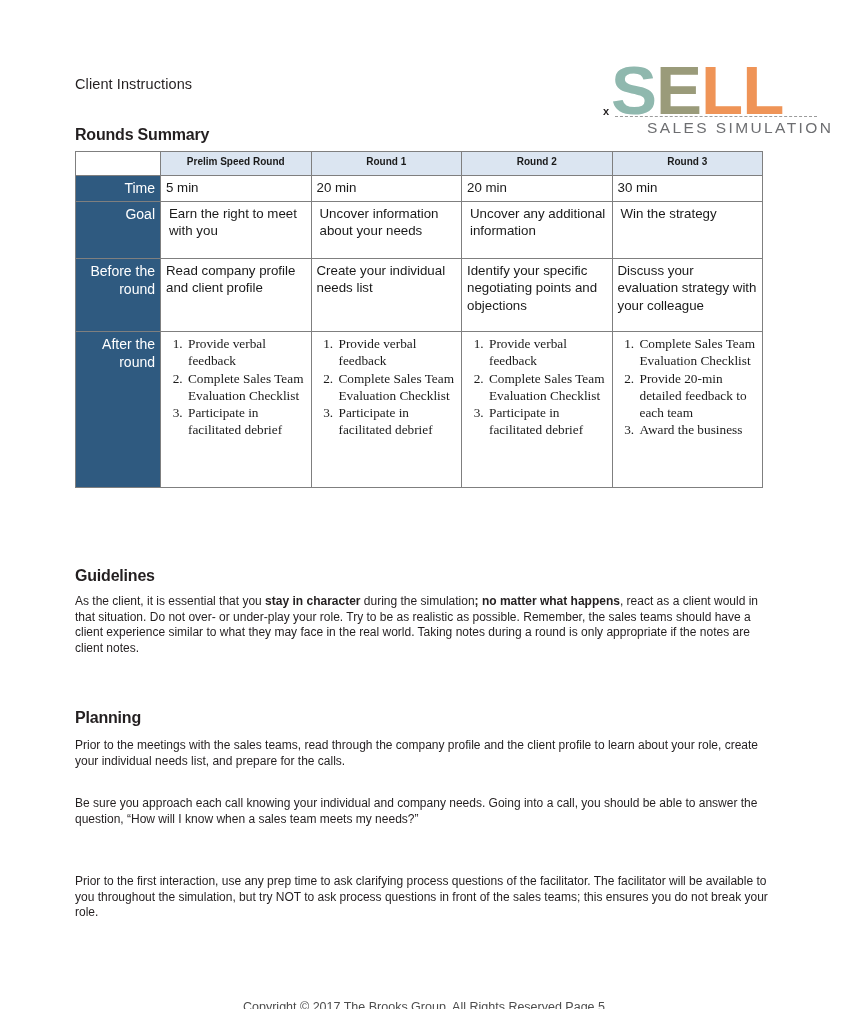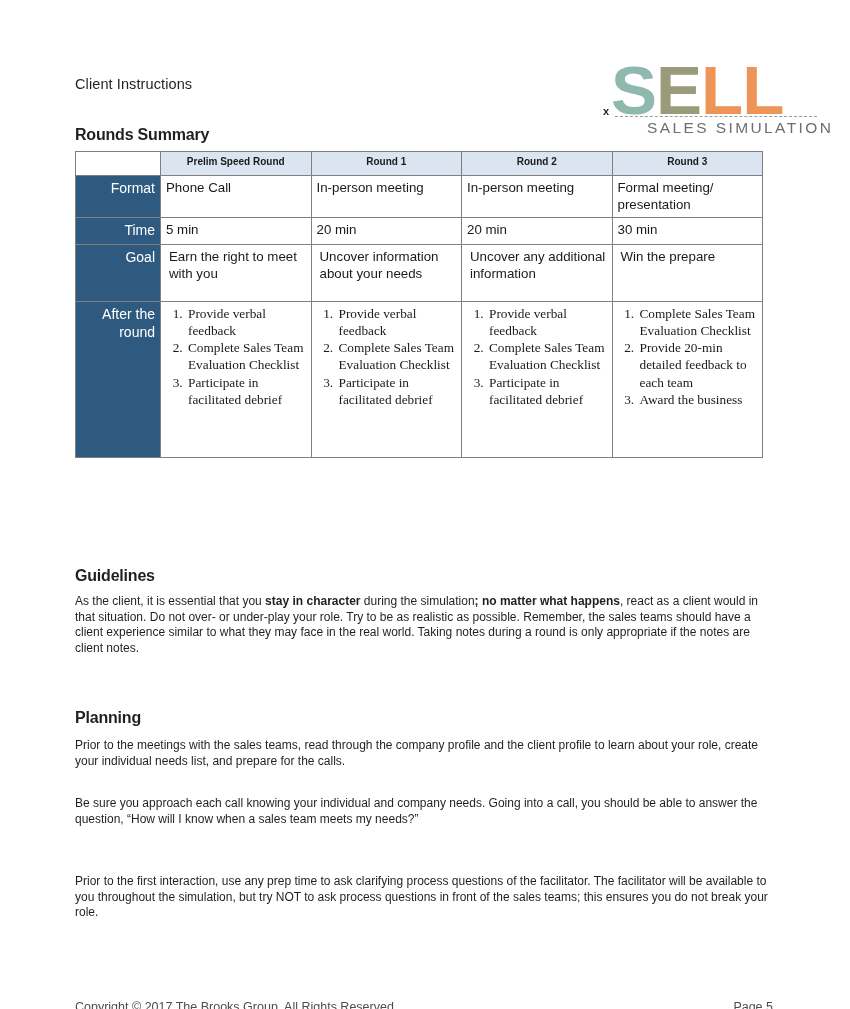--- a/index.html
+++ b/index.html
@@ -237,13 +237,6 @@
       </tr>
     </thead>
     <tbody>
-      <tr class="r-format">
-        <td class="rowhead">Format</td>
-        <td class="cell">Phone Call</td>
-        <td class="cell">In-person meeting</td>
-        <td class="cell">In-person meeting</td>
-        <td class="cell">Formal meeting/ presentation</td>
-      </tr>
       <tr class="r-time">
         <td class="rowhead">Time</td>
         <td class="cell">5 min</td>

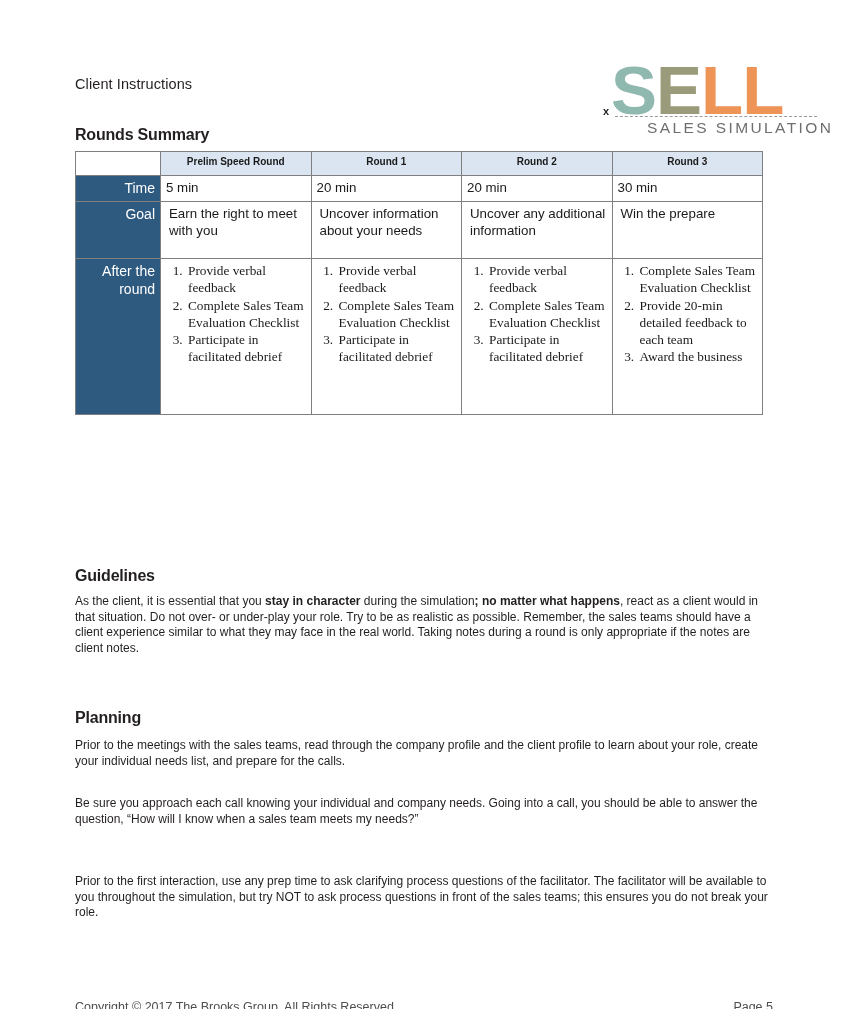--- a/index.html
+++ b/index.html
@@ -249,7 +249,7 @@
         <td class="cell">Earn the right to meet with you</td>
         <td class="cell">Uncover information about your needs</td>
         <td class="cell">Uncover any additional information</td>
-        <td class="cell">Win the prepare</td>
+        <td class="cell">Win the strategy</td>
       </tr>
       <tr class="r-after">
         <td class="rowhead">After the round</td>

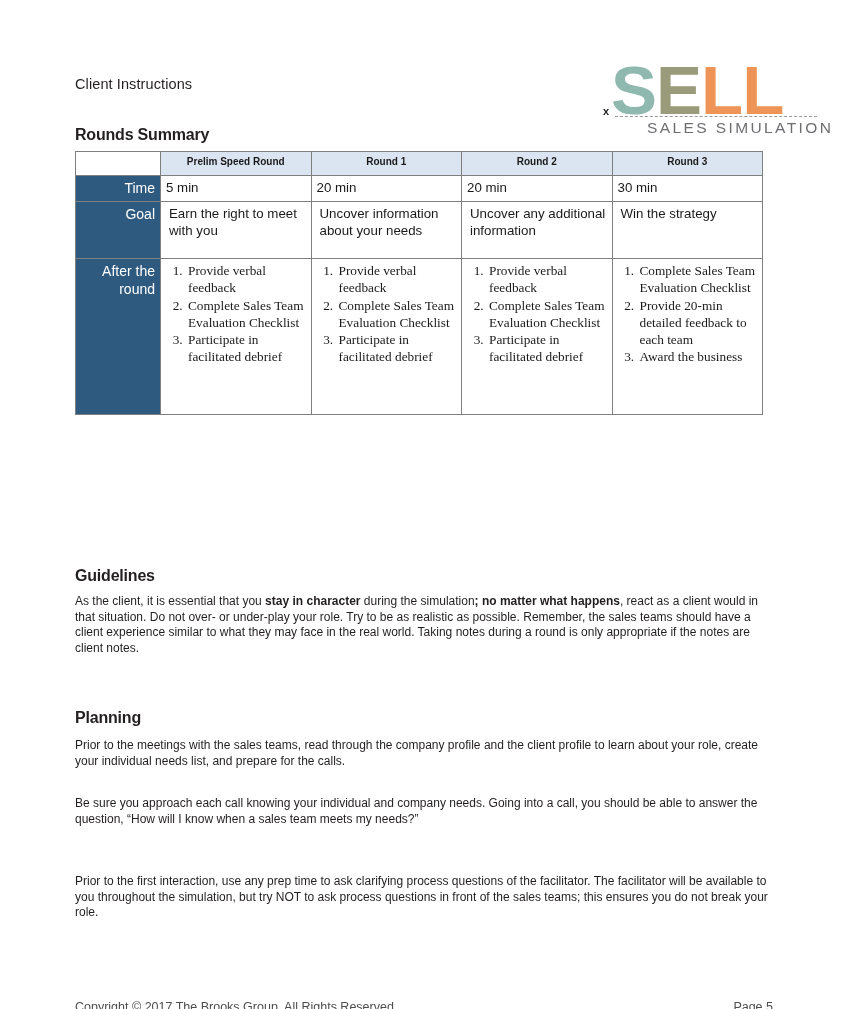--- a/index.html
+++ b/index.html
@@ -250,6 +250,13 @@
         <td class="cell">Uncover information about your needs</td>
         <td class="cell">Uncover any additional information</td>
         <td class="cell">Win the strategy</td>
+      </tr>
+      <tr class="r-before">
+        <td class="rowhead">Before the round</td>
+        <td class="cell">Read company profile and client profile</td>
+        <td class="cell">Create your individual needs list</td>
+        <td class="cell">Identify your specific negotiating points and objections</td>
+        <td class="cell">Discuss your evaluation strategy with your colleague</td>
       </tr>
       <tr class="r-after">
         <td class="rowhead">After the round</td>

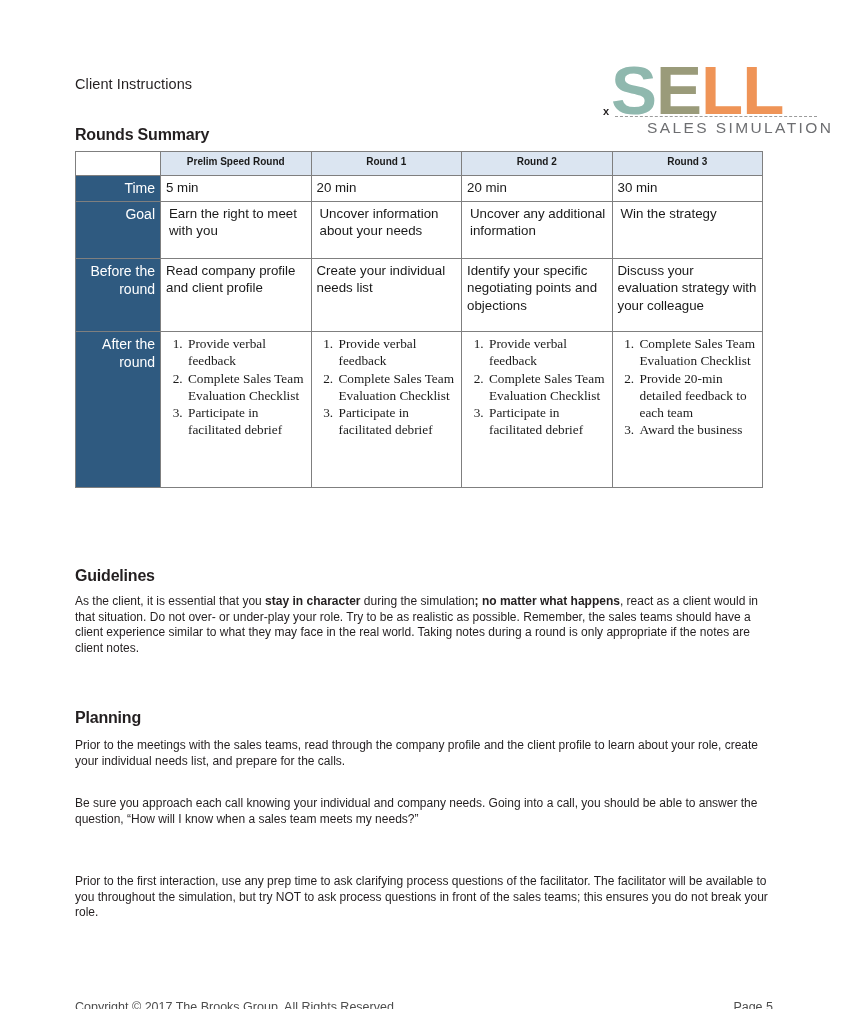--- a/index.html
+++ b/index.html
@@ -196,7 +196,7 @@
     font-size: 12.5px;
     color: #4d4d4d;
     display: flex;
-    justify-content: space-between;
+    justify-content: center;
     overflow: hidden;
     height: 9px;
   }

